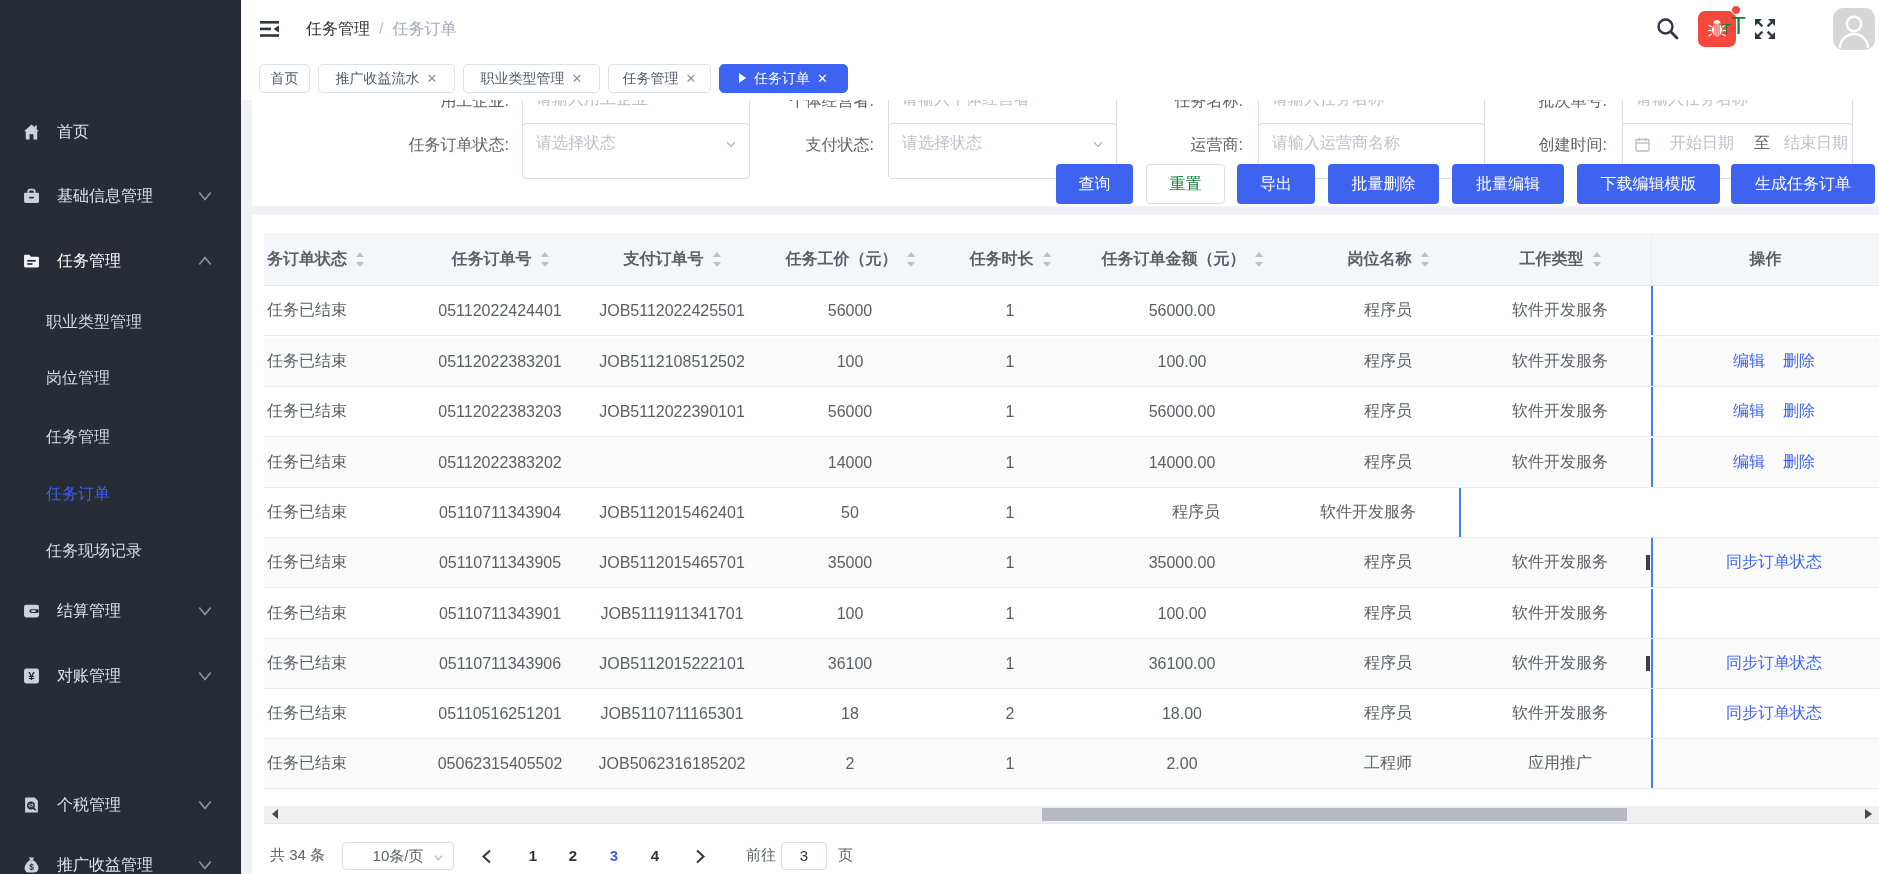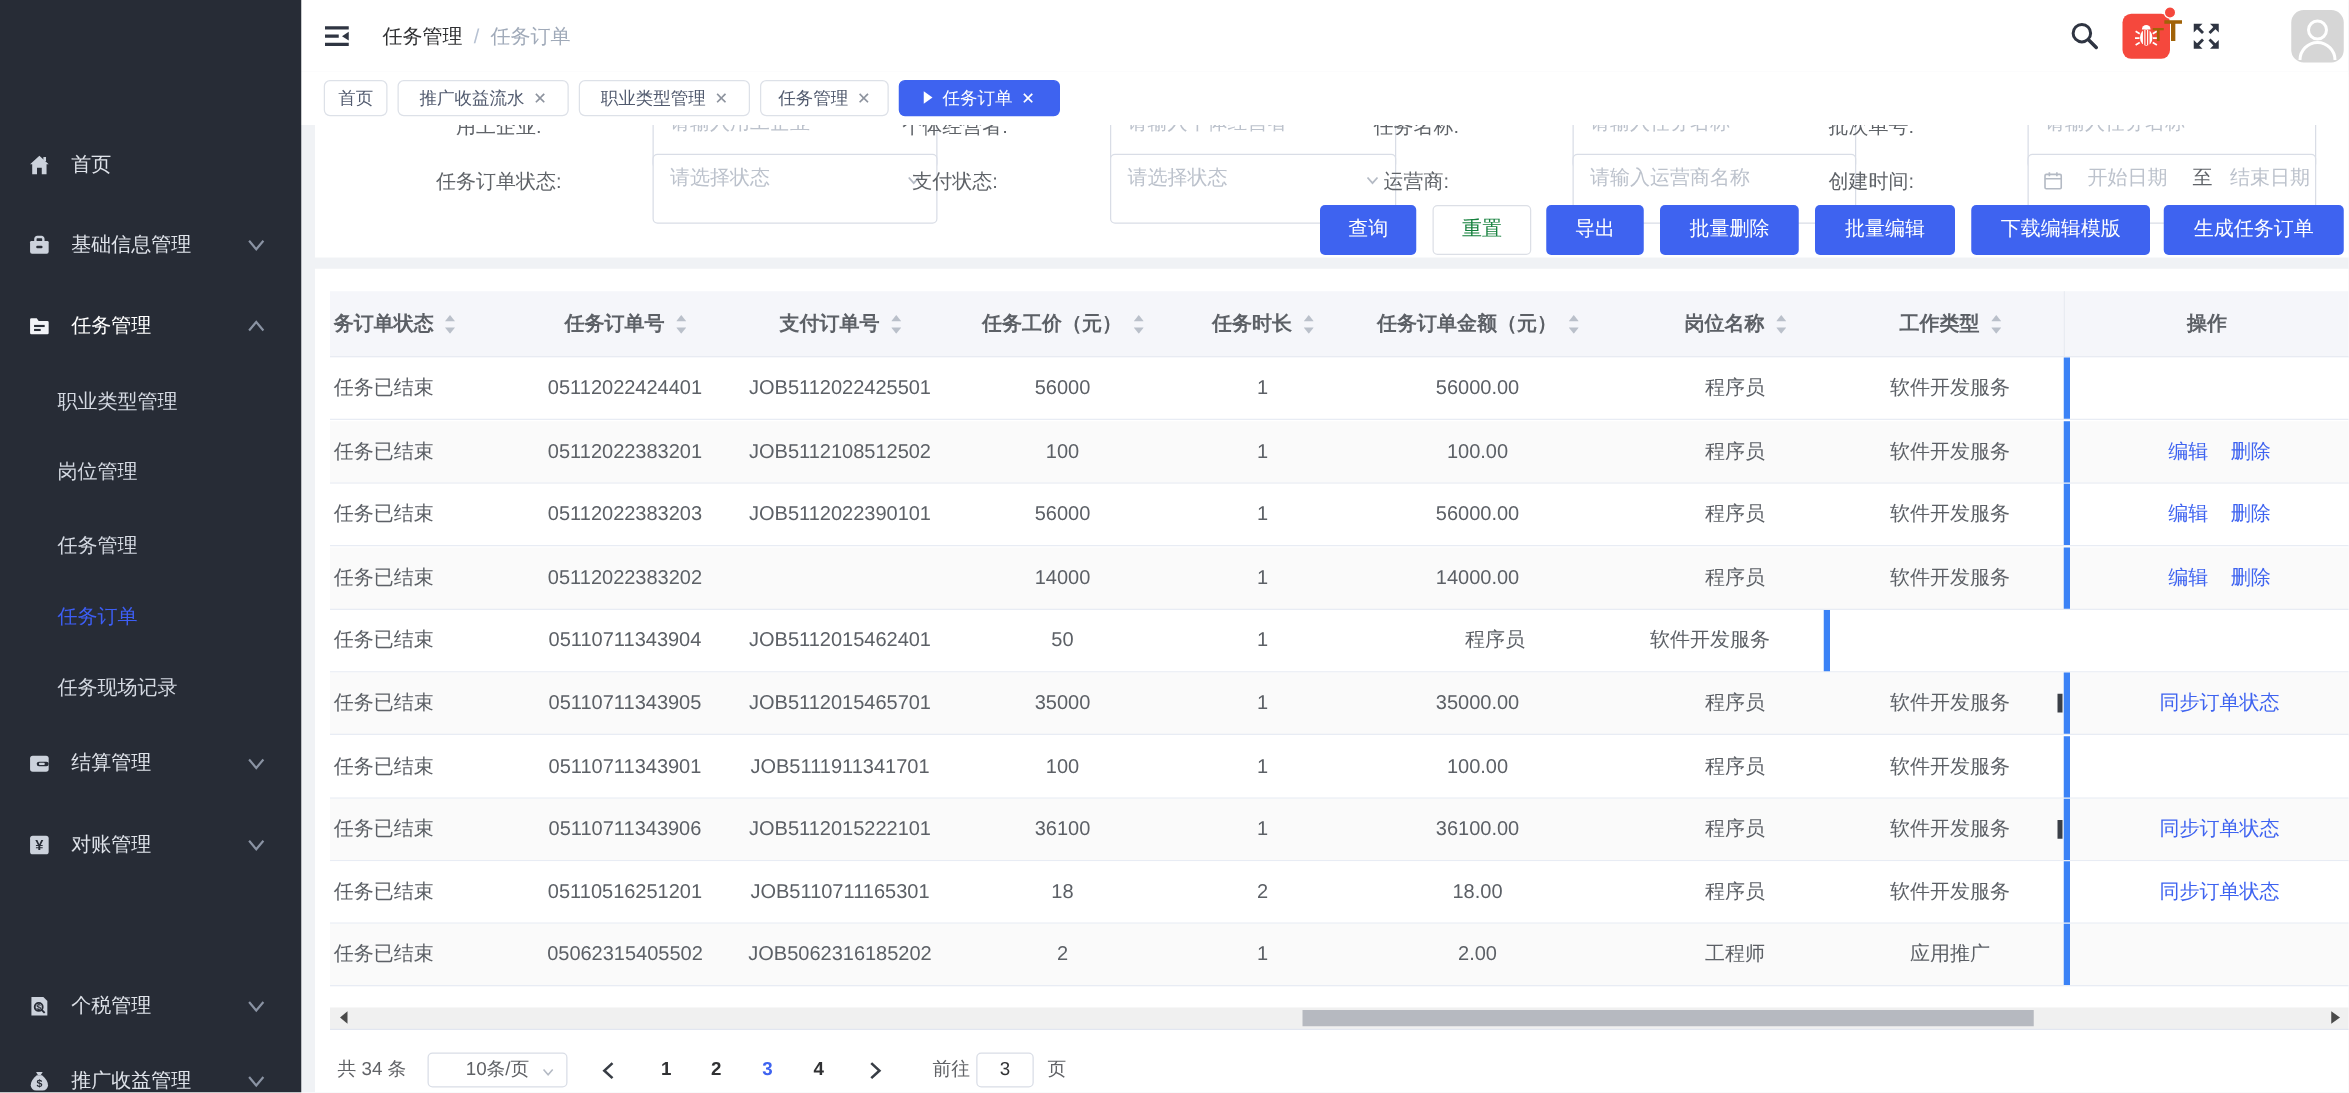--- a/index.html
+++ b/index.html
@@ -196,7 +196,7 @@
         <polygon points="22,15 22,22 15,22"></polygon>
       </g>
  </svg>
- <div style="position:absolute;left:1482px;top:12px;width:30px;color:#a16207;font-weight:bold;white-space:nowrap"><span style="font-size:15px">T</span><span style="font-size:24px">T</span></div>
+ <div style="position:absolute;left:1482px;top:12px;width:30px;color:#15803d;font-weight:normal;white-space:nowrap"><span style="font-size:15px">T</span><span style="font-size:24px">T</span></div>
  <div style="position:absolute;left:1593px;top:8px;width:42px;height:42px;background:#d6d6d6;border-radius:10px;overflow:hidden">
   <svg width="42" height="42" viewBox="0 0 42 42">
         <circle cx="21" cy="16" r="7.2" fill="none" stroke="#fff" stroke-width="2.4"></circle>

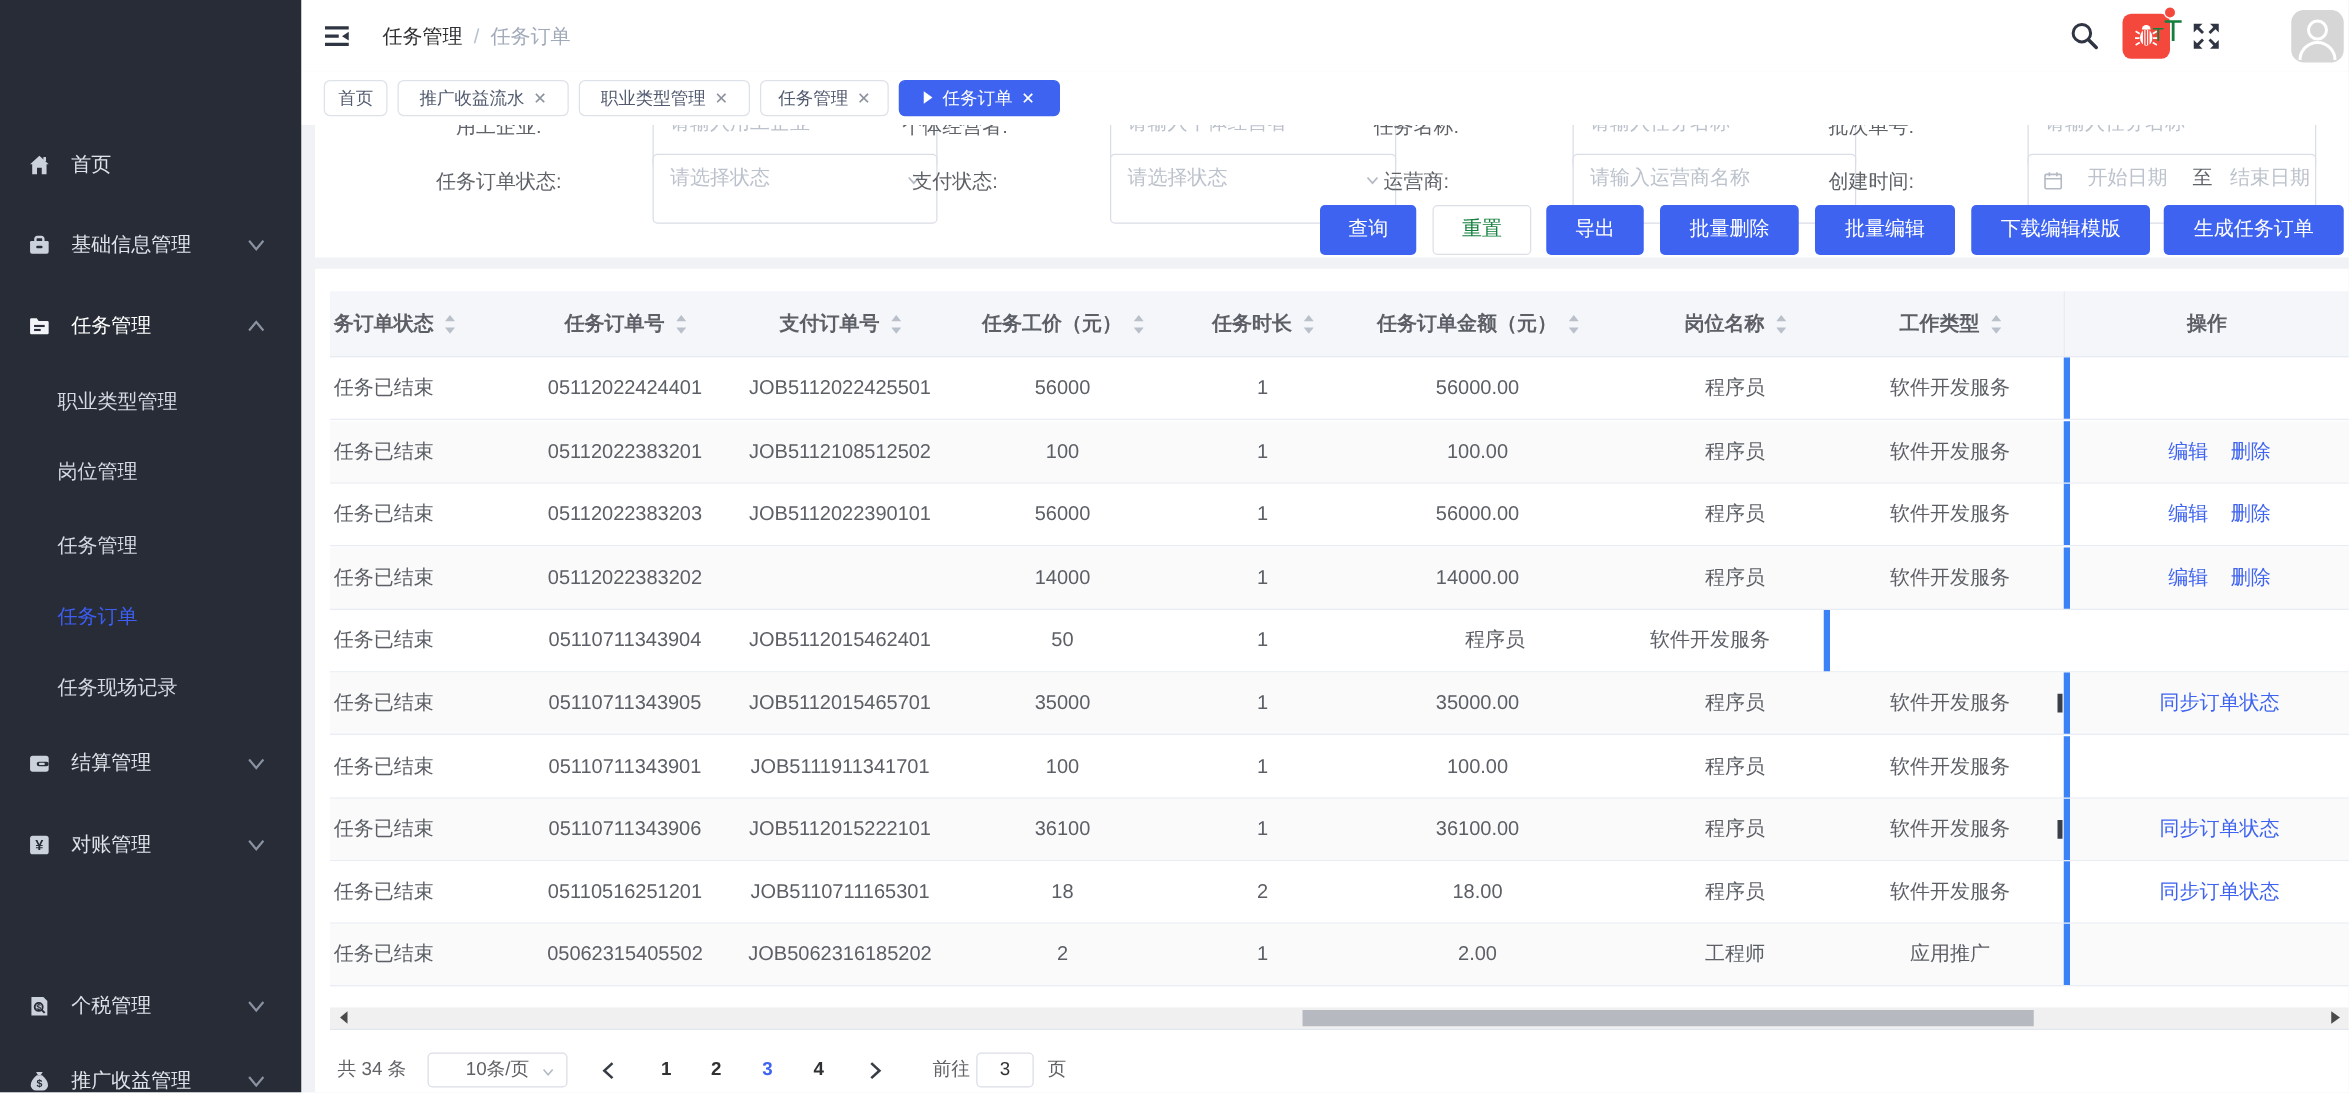--- a/index.html
+++ b/index.html
@@ -29,7 +29,7 @@
 
 #formcard { position:absolute; left:252px; top:100px; width:1627px; height:106px; background:#fff; overflow:hidden; }
 #tablecard { position:absolute; left:252px; top:215px; width:1627px; height:659px; background:#fff; }
-.flabel { position:absolute; width:220px; text-align:center; font-size:16px; color:#5f6368; white-space:nowrap; }
+.flabel { position:absolute; width:220px; text-align:right; font-size:16px; color:#5f6368; white-space:nowrap; }
 .finput { position:absolute; height:56px; border:1px solid #d9dde6; border-radius:4px; background:#fff; font-size:16px; line-height:38px; color:#bcc2cc; padding-left:13px; white-space:nowrap; }
 .fchev { position:absolute; top:14px; width:12px; height:12px; }
 .btn { position:absolute; top:64px; height:40px; border-radius:4px; background:#3e63f0; color:#fff; font-size:16px; text-align:center; line-height:40px; white-space:nowrap; }

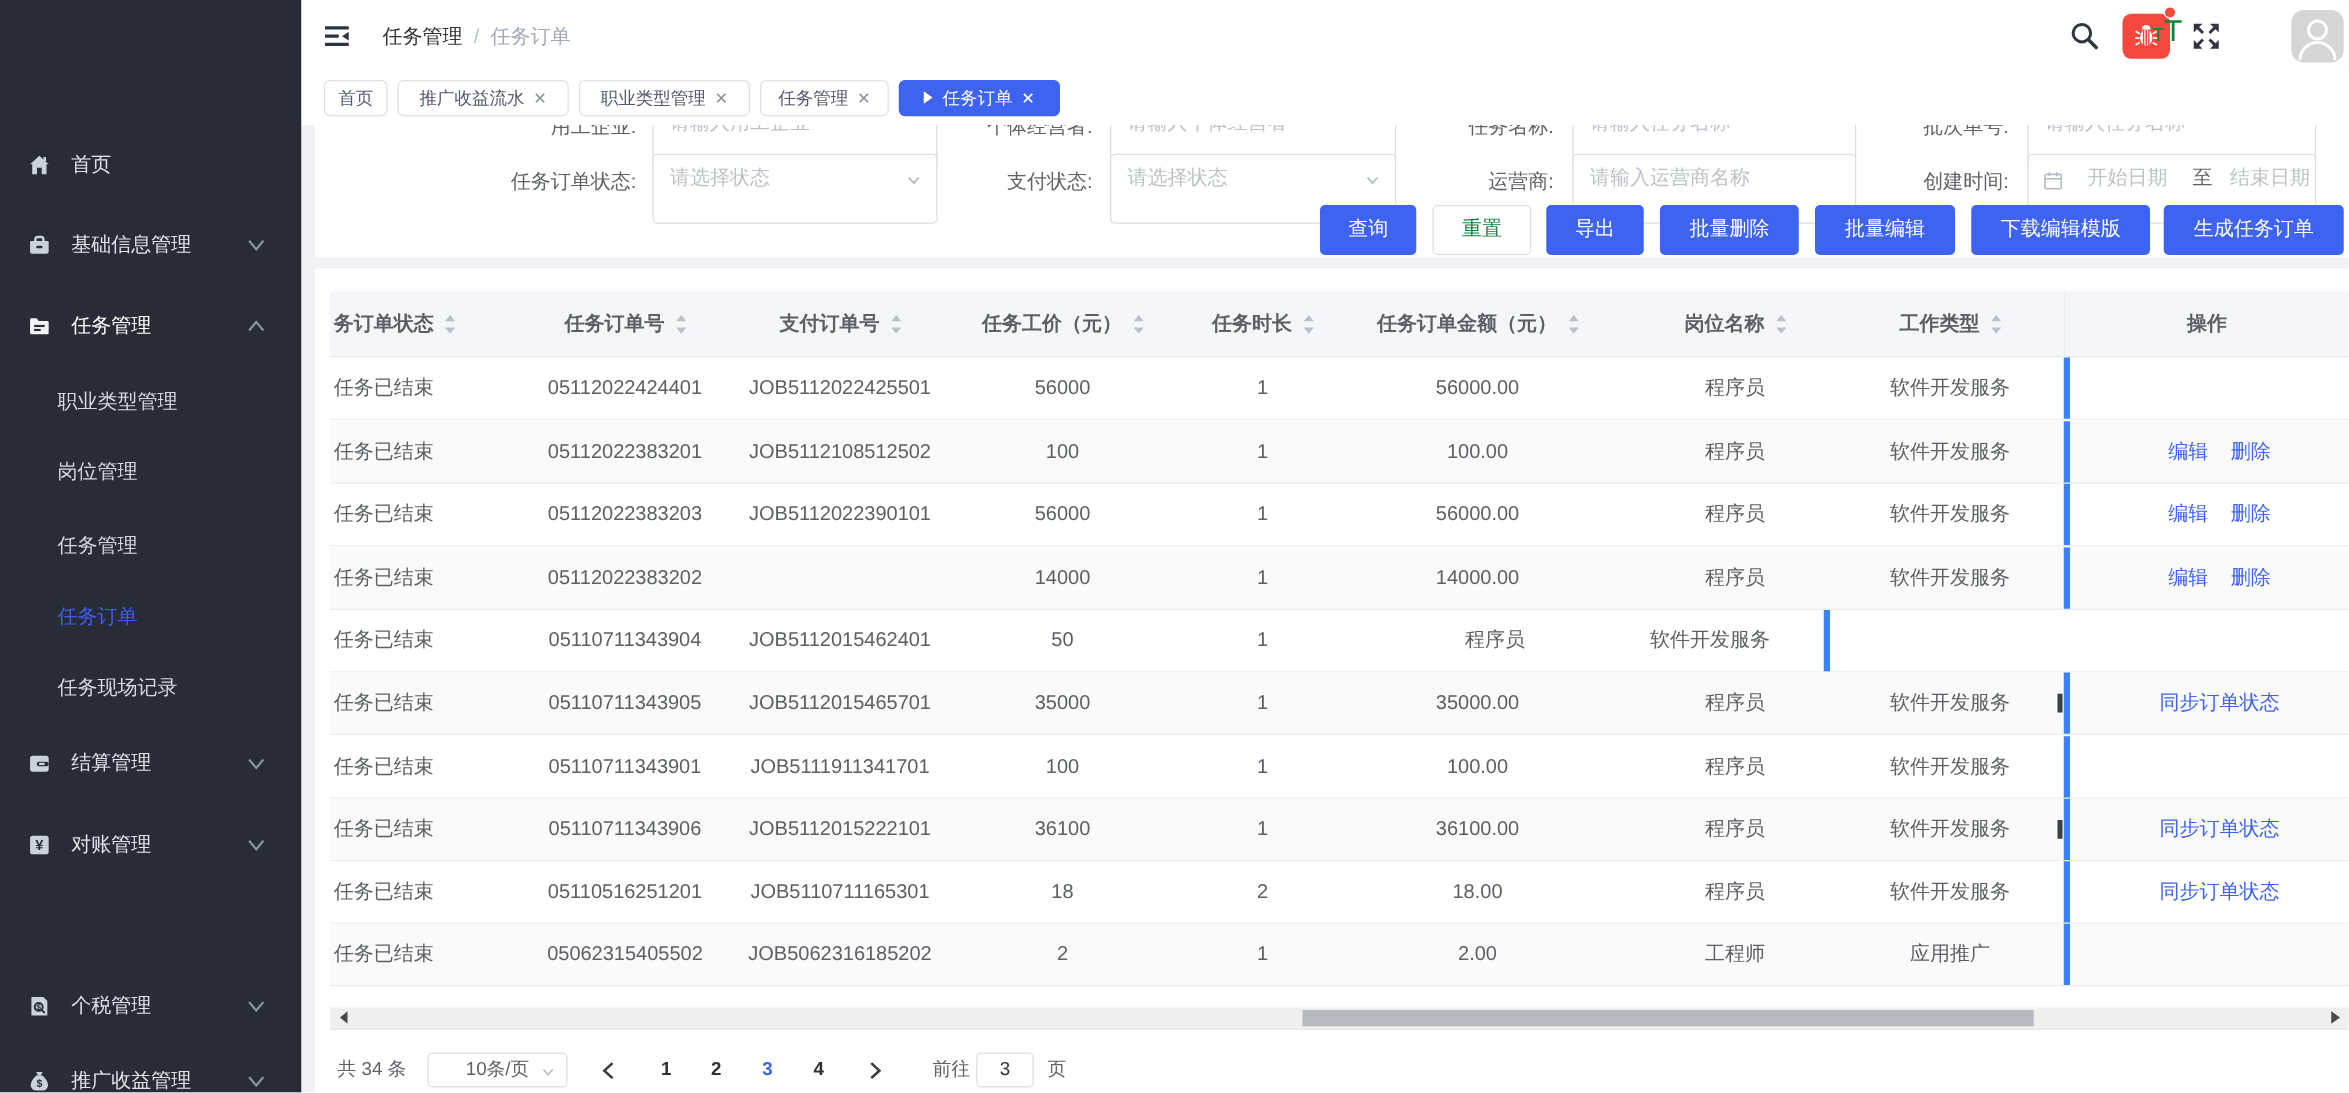--- a/index.html
+++ b/index.html
@@ -40,7 +40,7 @@
 .trow.stripe { background:#fafafa; }
 .cell { display:flex; align-items:center; justify-content:center; white-space:nowrap; overflow:hidden; flex:none; }
 .cell.l { justify-content:flex-start; padding-left:3px; }
-.c1{width:158px;} .c2{width:156px;} .c3{width:188px;} .c4{width:168px;} .c5{width:152px;} .c6{width:192px;} .c7{width:220px;} .c8{width:124px;} .c9{width:29px;} .c10{width:228px; border-left:5px solid #3b82f6;}
+.c1{width:158px;} .c2{width:156px;} .c3{width:188px;} .c4{width:168px;} .c5{width:152px;} .c6{width:192px;} .c7{width:220px;} .c8{width:124px;} .c9{width:29px;} .c10{width:228px; border-left:2px solid #3b82f6;}
 #thead .c10 { border-left:1px solid #e9ecf2; }
 .lk { color:#3e63f0; position:relative; left:8px; }
 .lk + .lk { margin-left:18px; }

